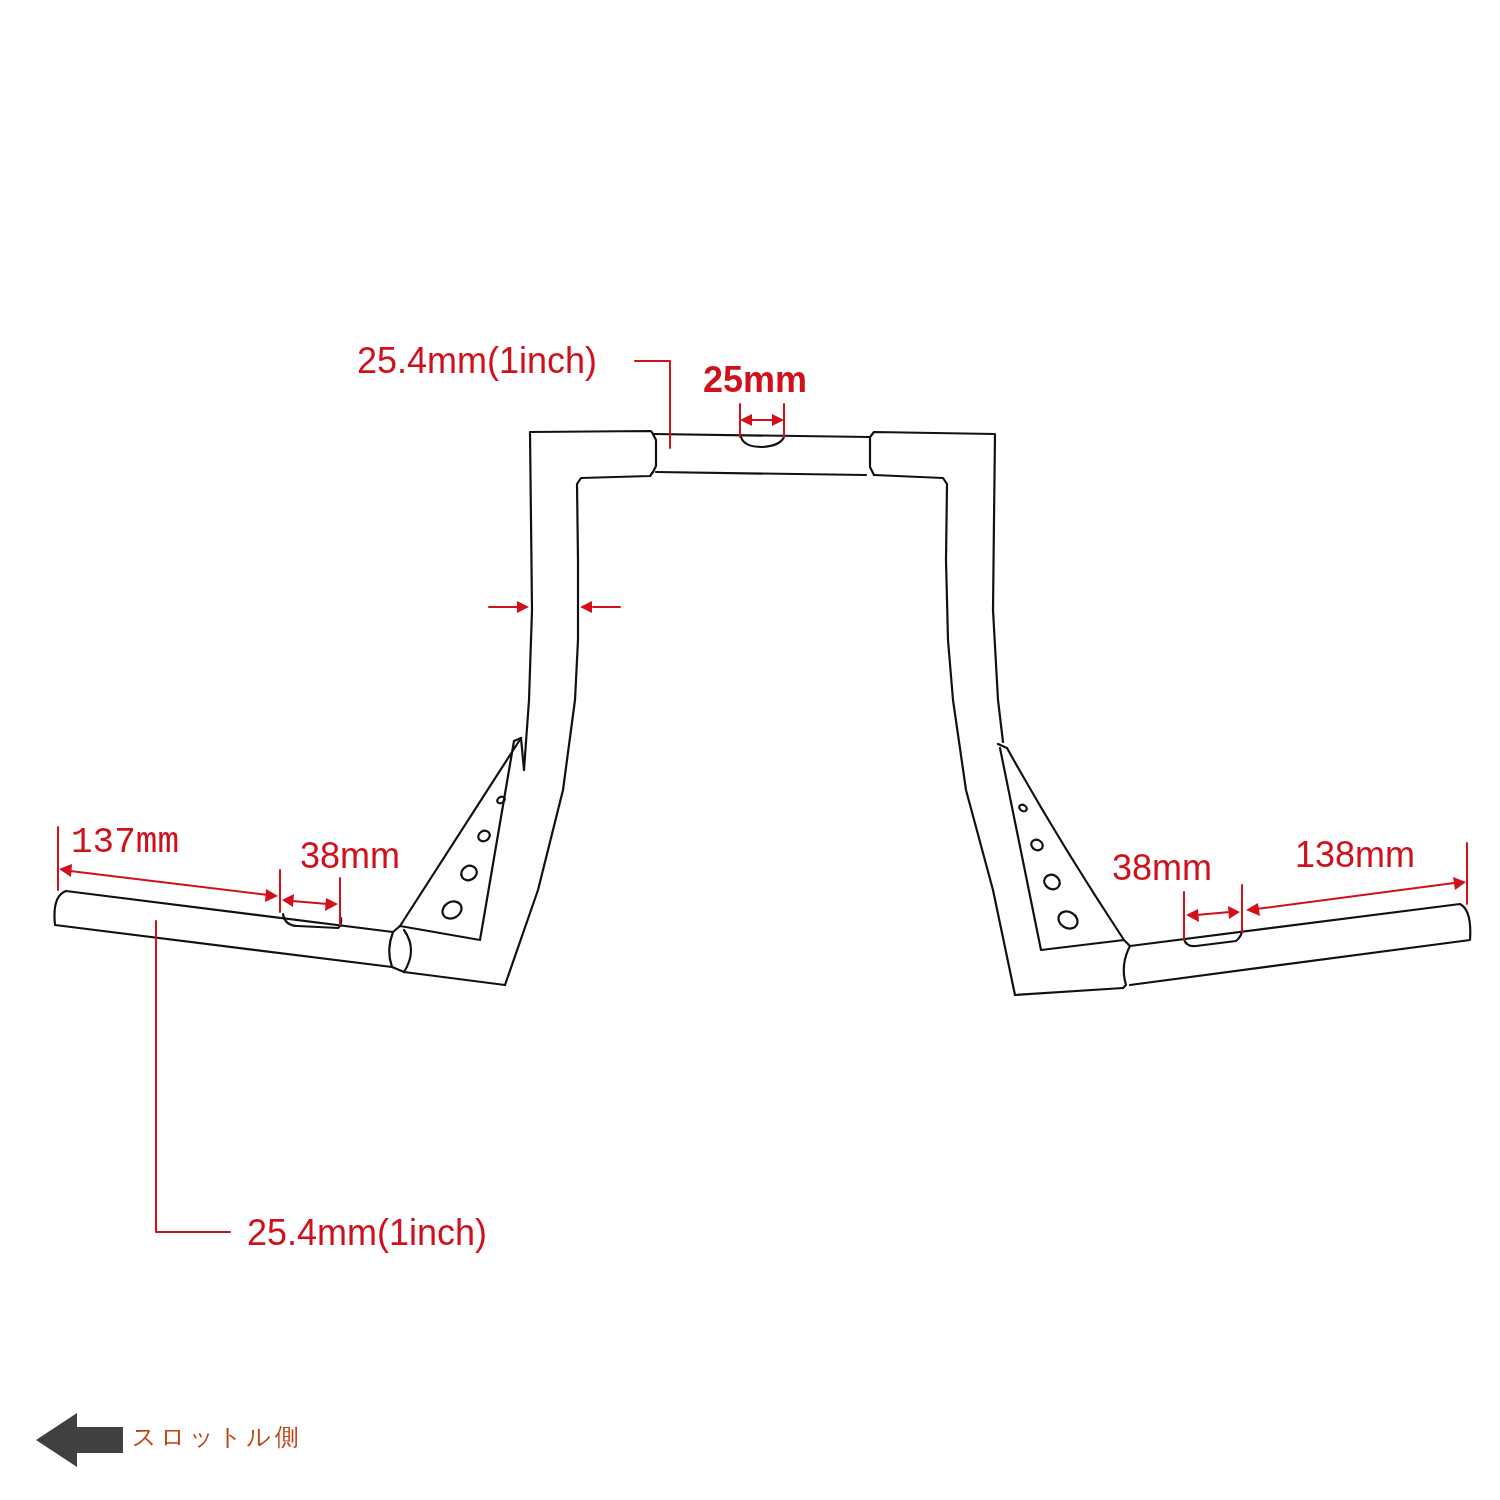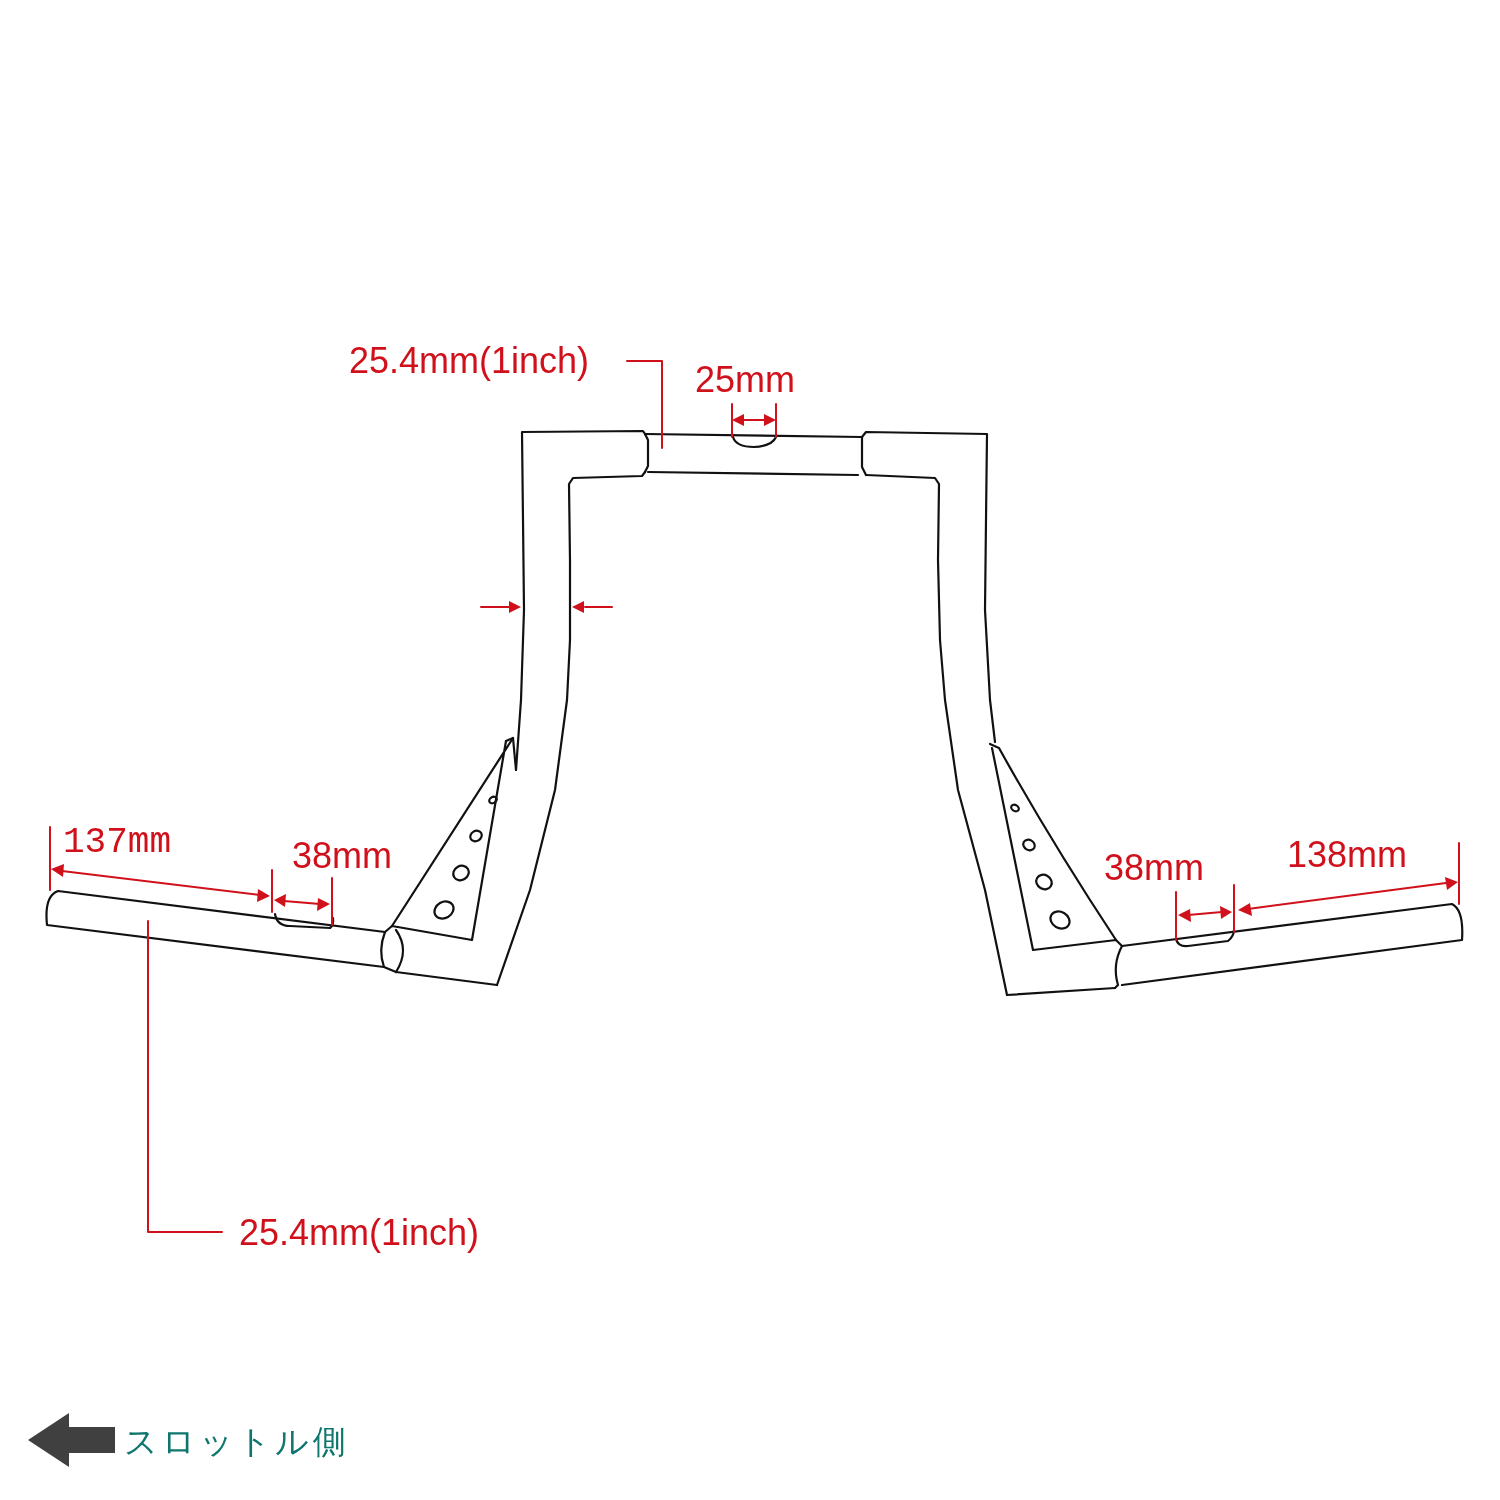--- a/index.html
+++ b/index.html
@@ -4,7 +4,7 @@
   <style>
     html, body { margin: 0; padding: 0; background: #ffffff; }
     body { width: 1500px; height: 1500px; position: relative; overflow: hidden; }
-    #stage { position: absolute; left: 0; top: 0; width: 1364px; height: 1500px; }
+    #stage { position: absolute; left: 8px; top: 0; width: 1364px; height: 1500px; }
     svg.drawing { position: absolute; left: 0; top: 0; }
     .dim-label {
       position: absolute;

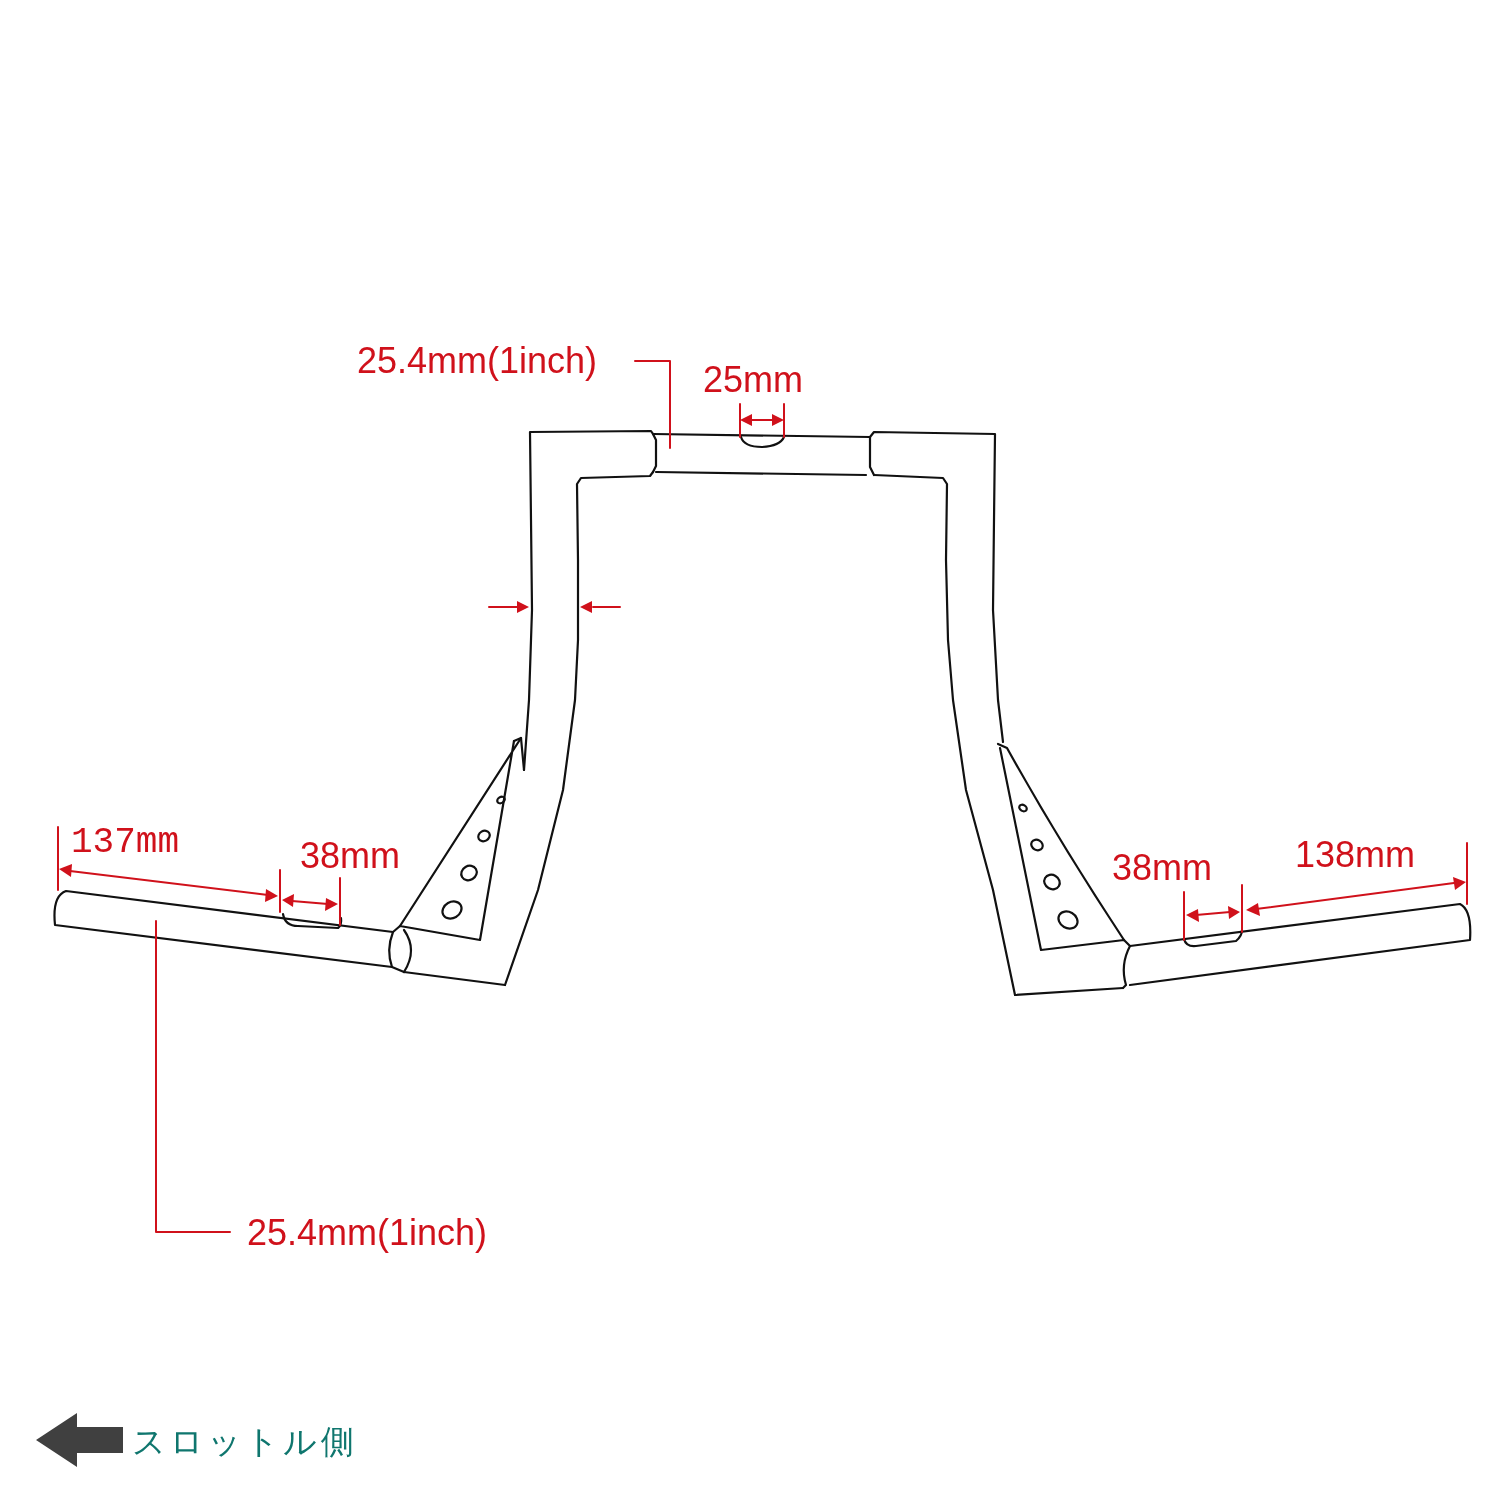--- a/index.html
+++ b/index.html
@@ -120,7 +120,7 @@
   </svg>
 
   <div class="dim-label" style="left:349px; top:343px;">25.4mm(1inch)</div>
-  <div class="dim-label" style="left:695px; top:362px;">25mm</div>
+  <div class="dim-label" style="left:695px; top:362px;font-weight:bold;">25mm</div>
   <div class="dim-label" style="left:63px; top:825px;font-family:Liberation Mono, monospace;">137mm</div>
   <div class="dim-label" style="left:292px; top:838px;">38mm</div>
   <div class="dim-label" style="left:1104px; top:850px;">38mm</div>

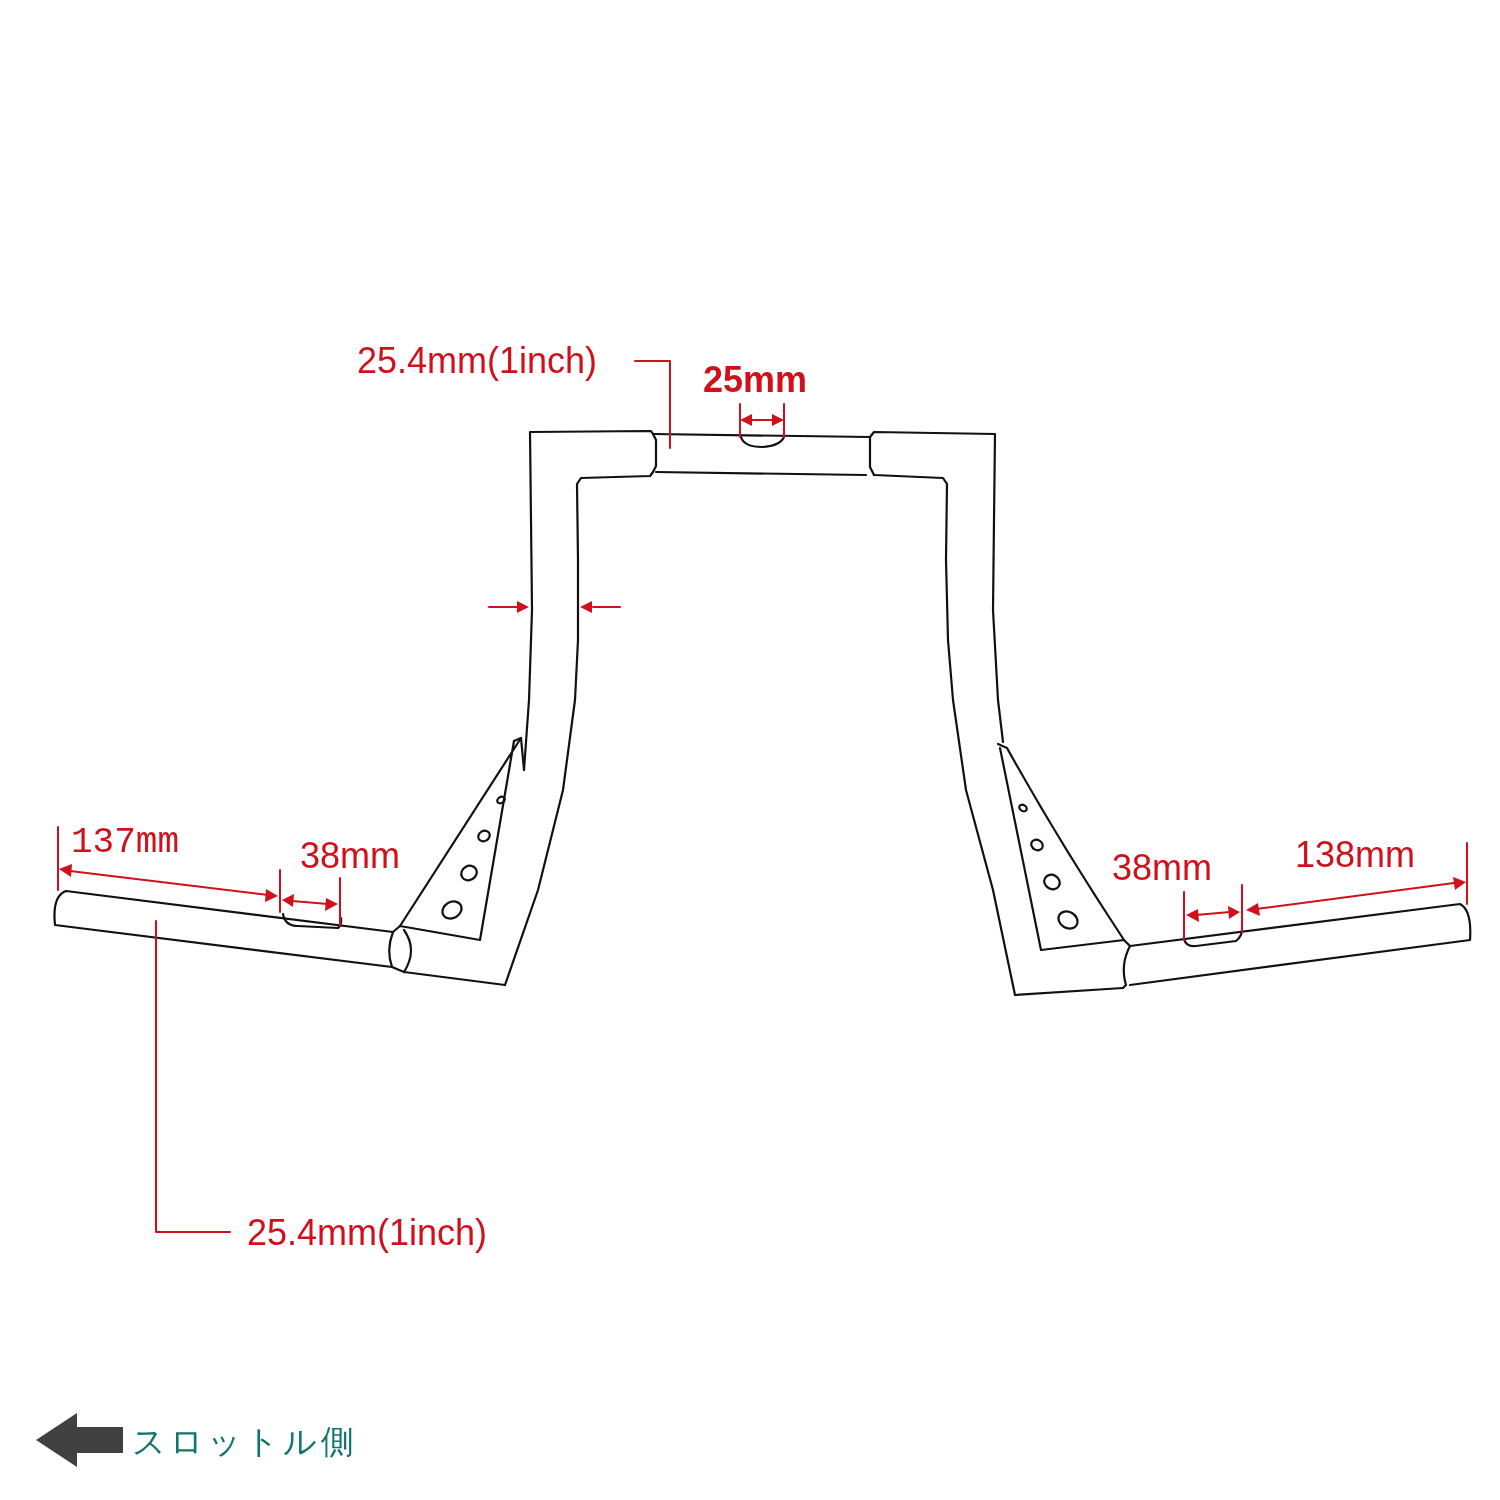--- a/index.html
+++ b/index.html
@@ -17,9 +17,9 @@
     .legend-text {
       position: absolute;
       font-family: "DejaVu Sans", sans-serif;
-      font-size: 33px;
+      font-size: 24px;
       line-height: 1;
-      color: #0f766e;
+      color: #c2410c;
       white-space: nowrap;
       letter-spacing: 4px;
     }

